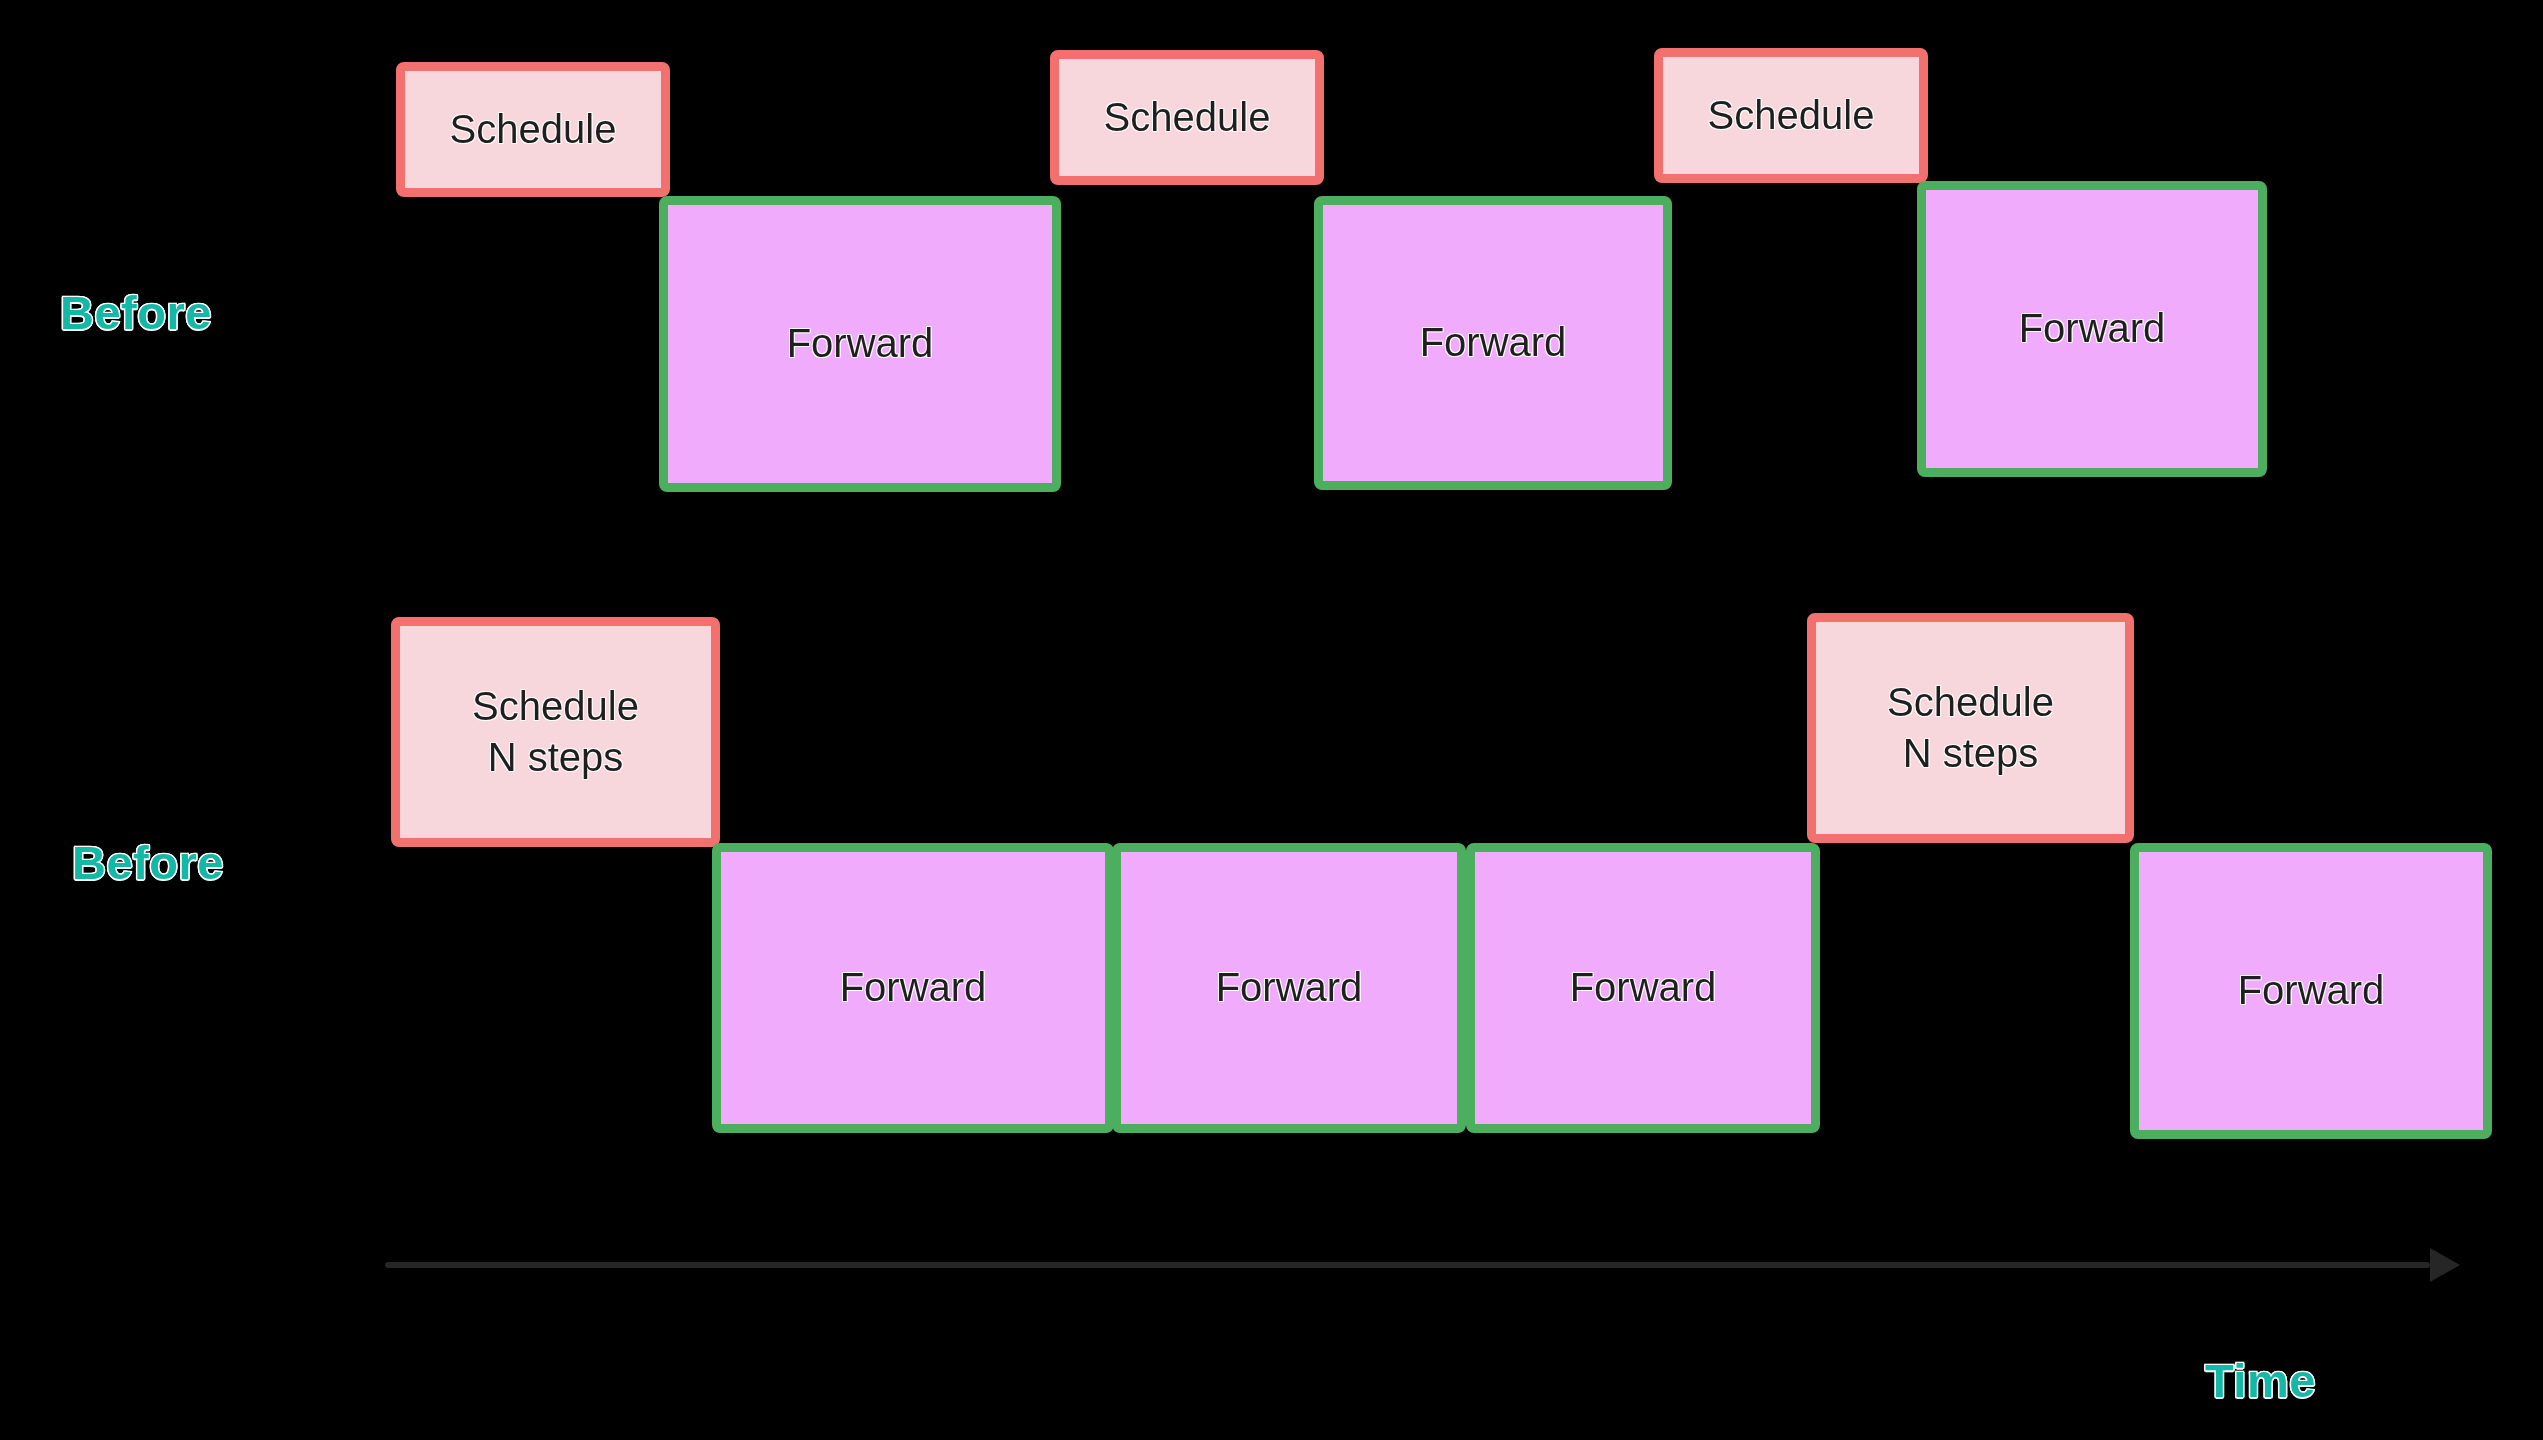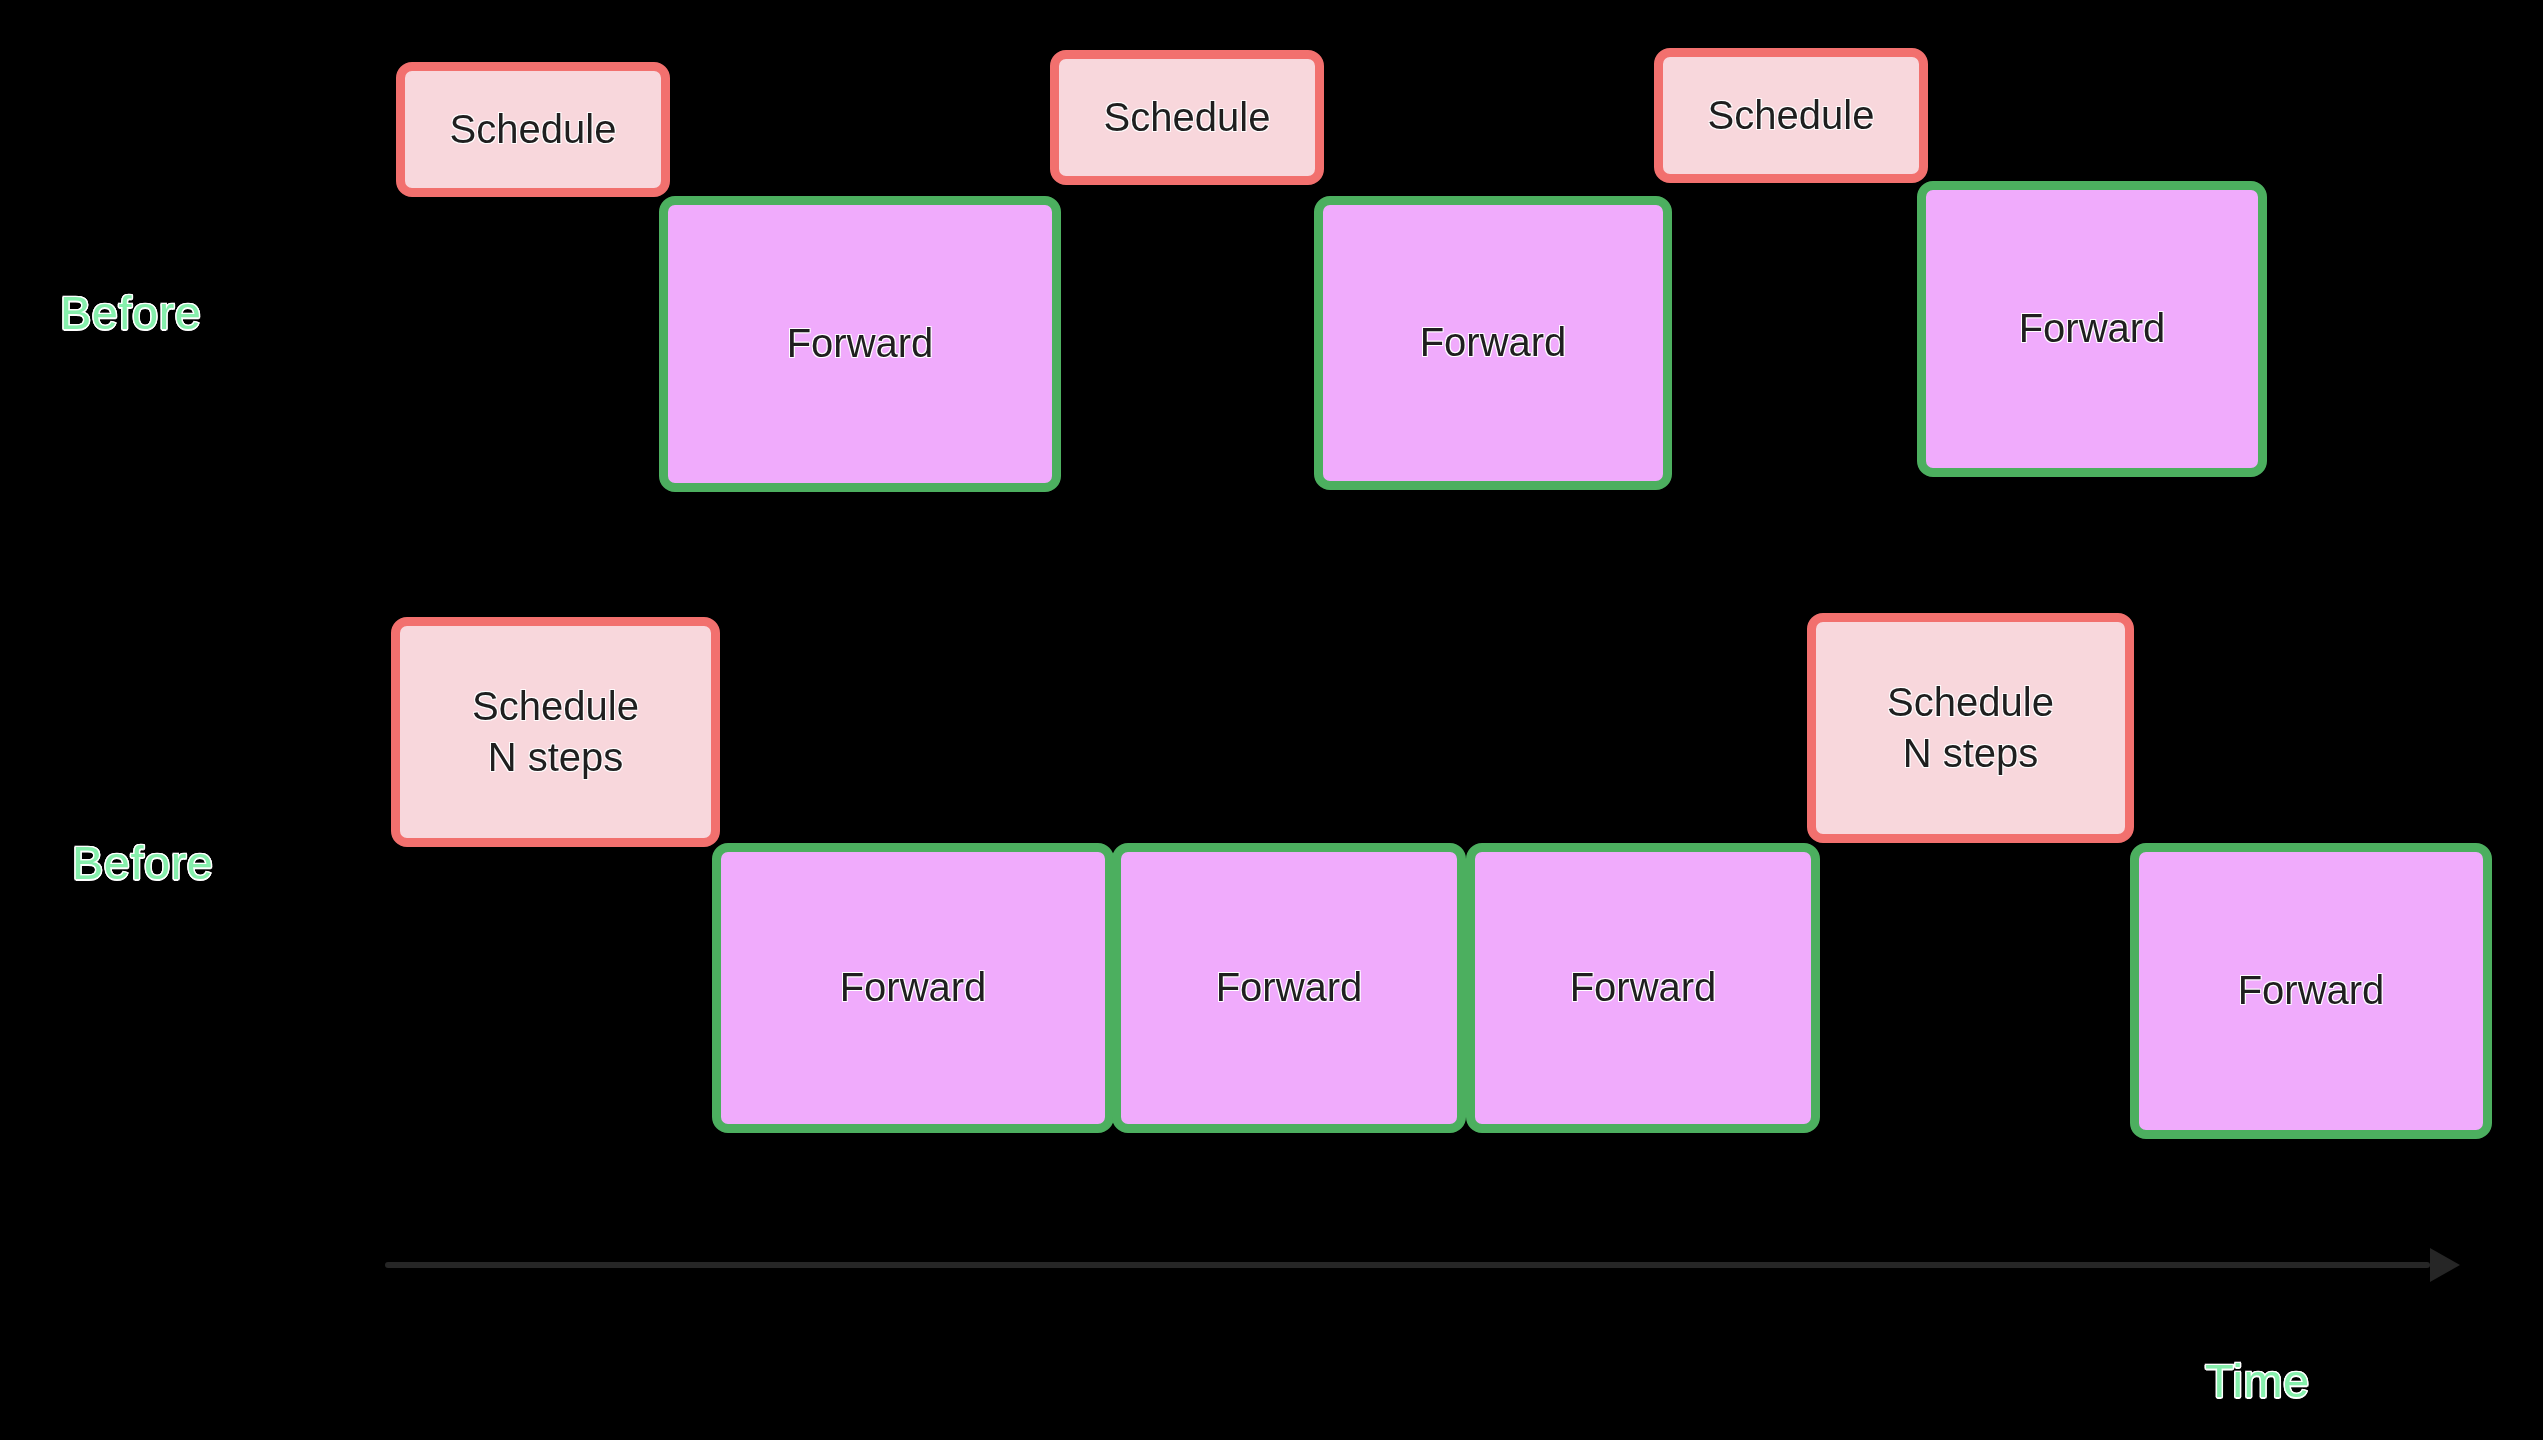--- a/index.html
+++ b/index.html
@@ -40,7 +40,7 @@
     align-items: center;
     justify-content: center;
     text-align: center;
-    border-radius: 16px;
+    border-radius: 8px;
     border-style: solid;
     font-size: 40px;
     font-weight: 400;

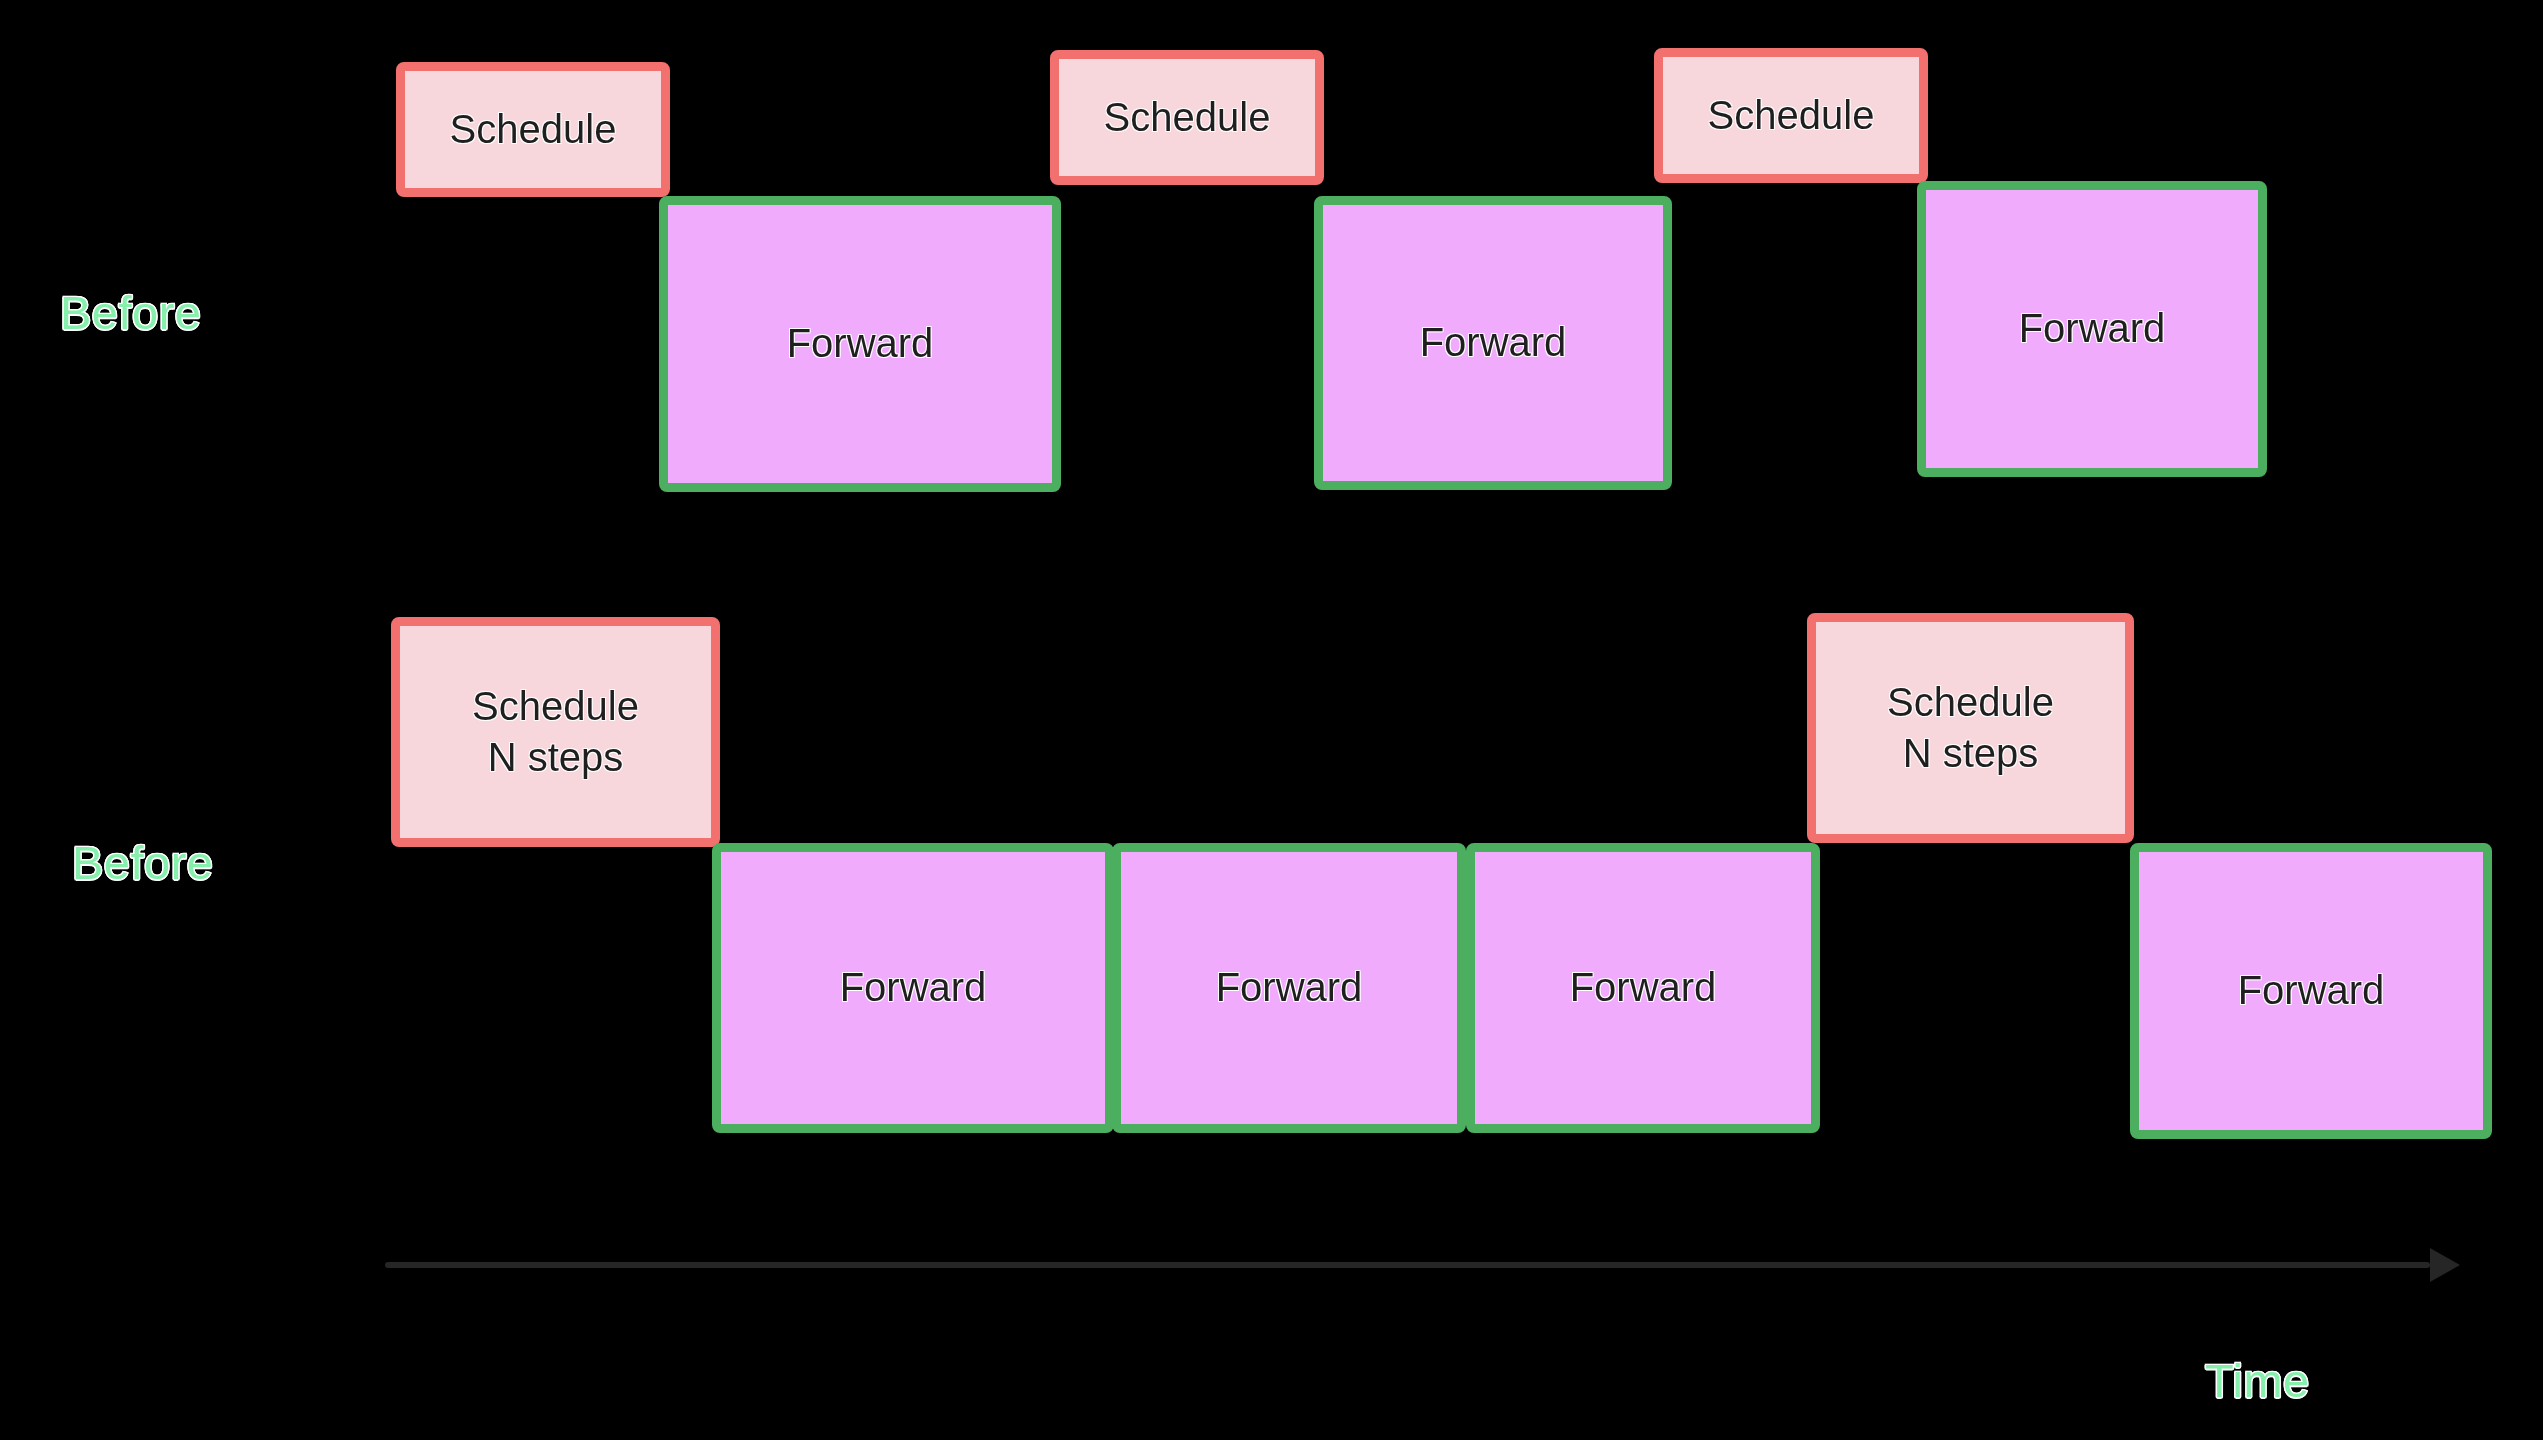--- a/index.html
+++ b/index.html
@@ -19,8 +19,8 @@
   
   .row-label {
     position: absolute;
-    font-weight: 400;
-    color: #86efac;
+    font-weight: 700;
+    color: #14b8a6;
     letter-spacing: 0.5px;
     white-space: nowrap;
     -webkit-text-stroke: 2.5px #ffffff;

